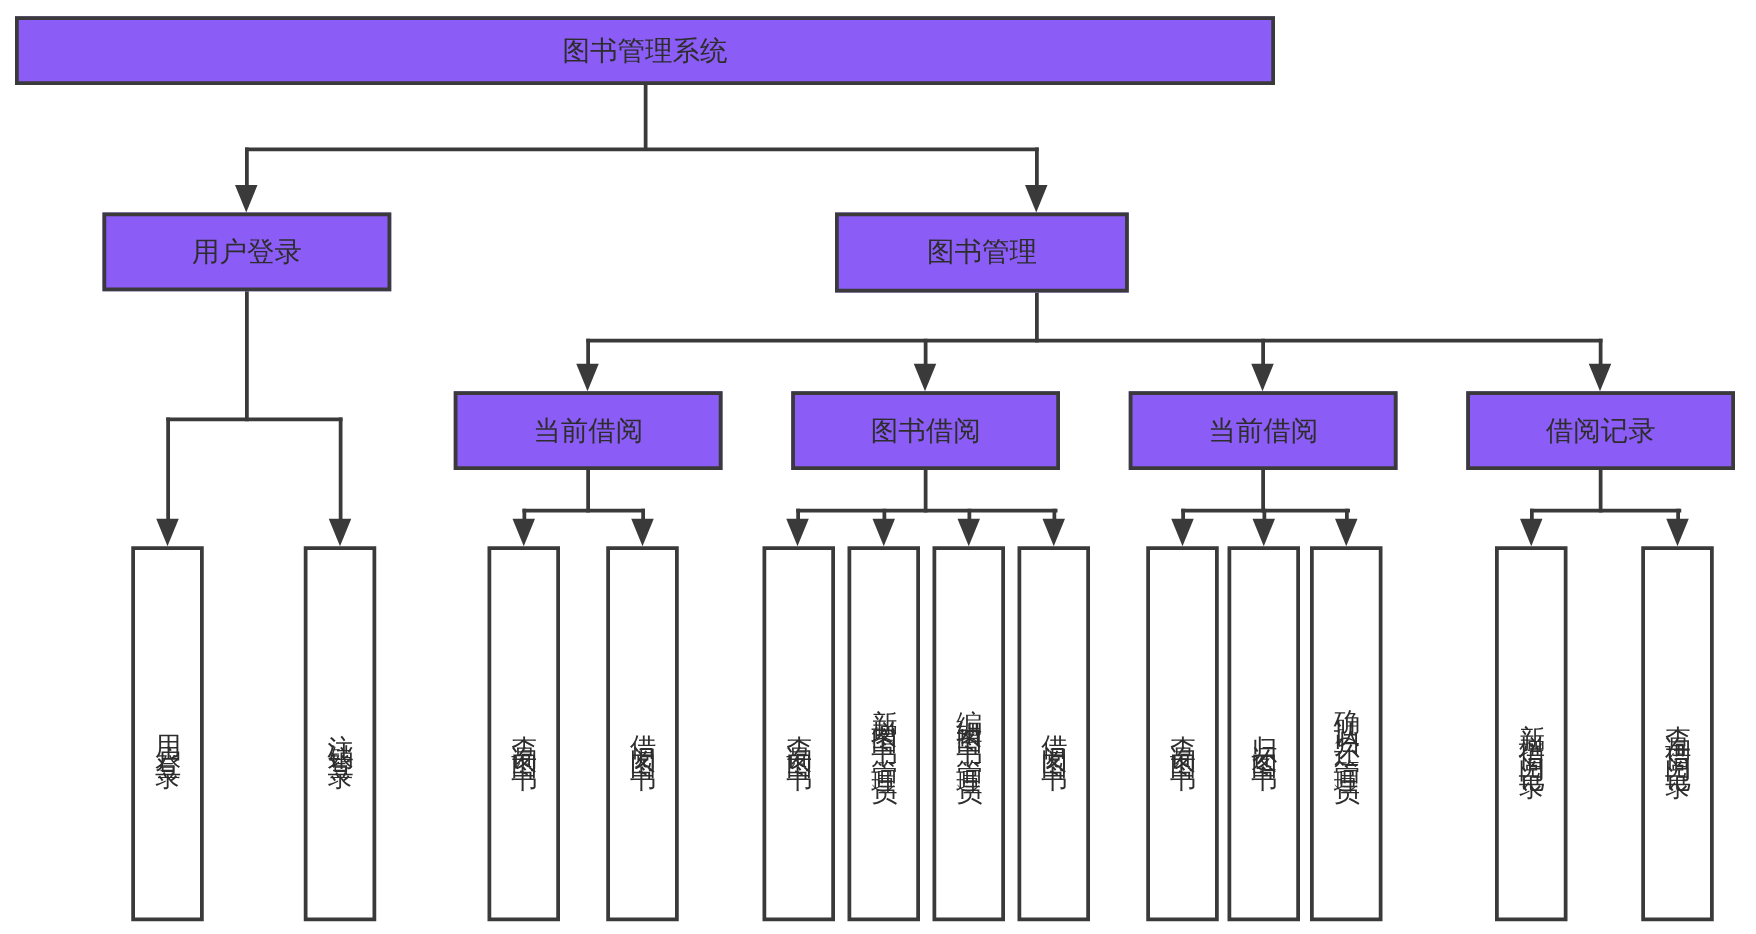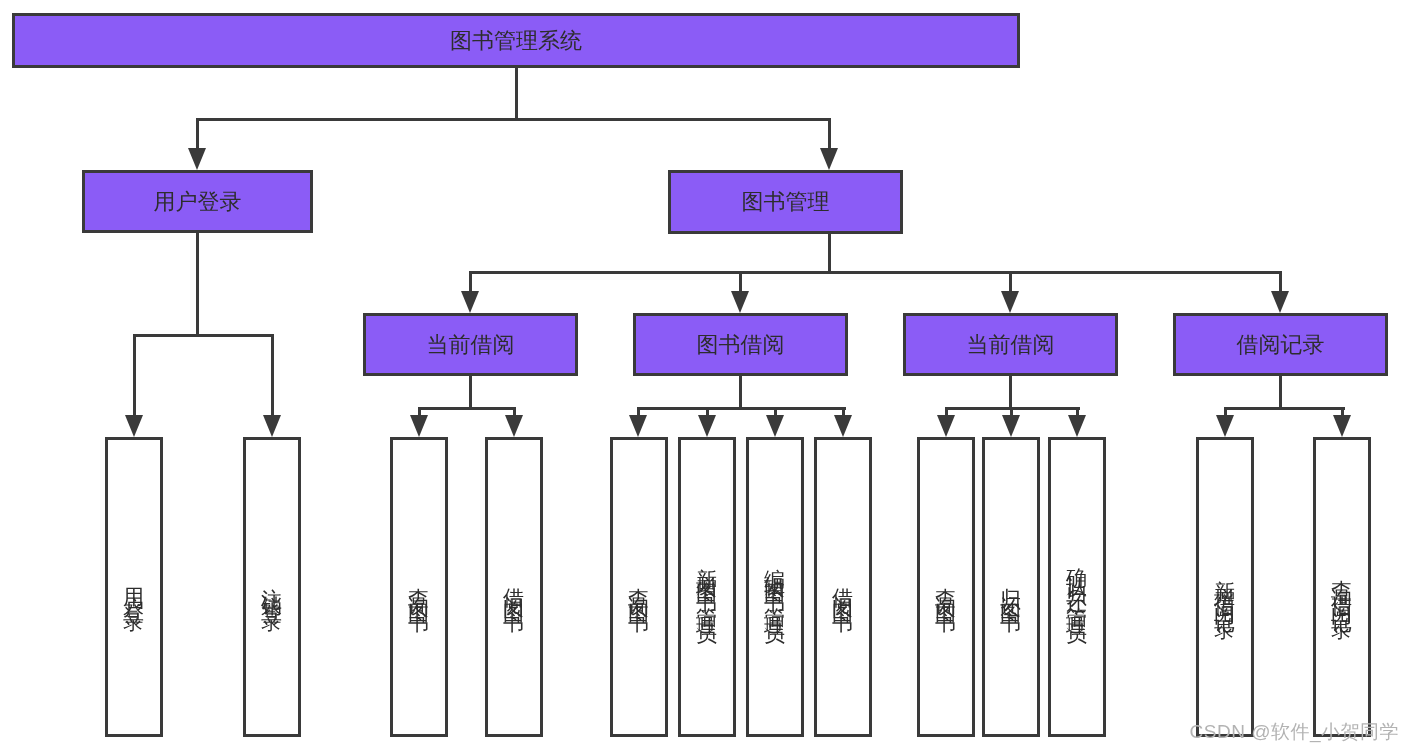--- a/index.html
+++ b/index.html
@@ -193,7 +193,6 @@
     <span>查询借阅记录</span>
   </div>
 
-  <div class="watermark">CSDN @软件_小贺同学</div>
 
 </div>
 

